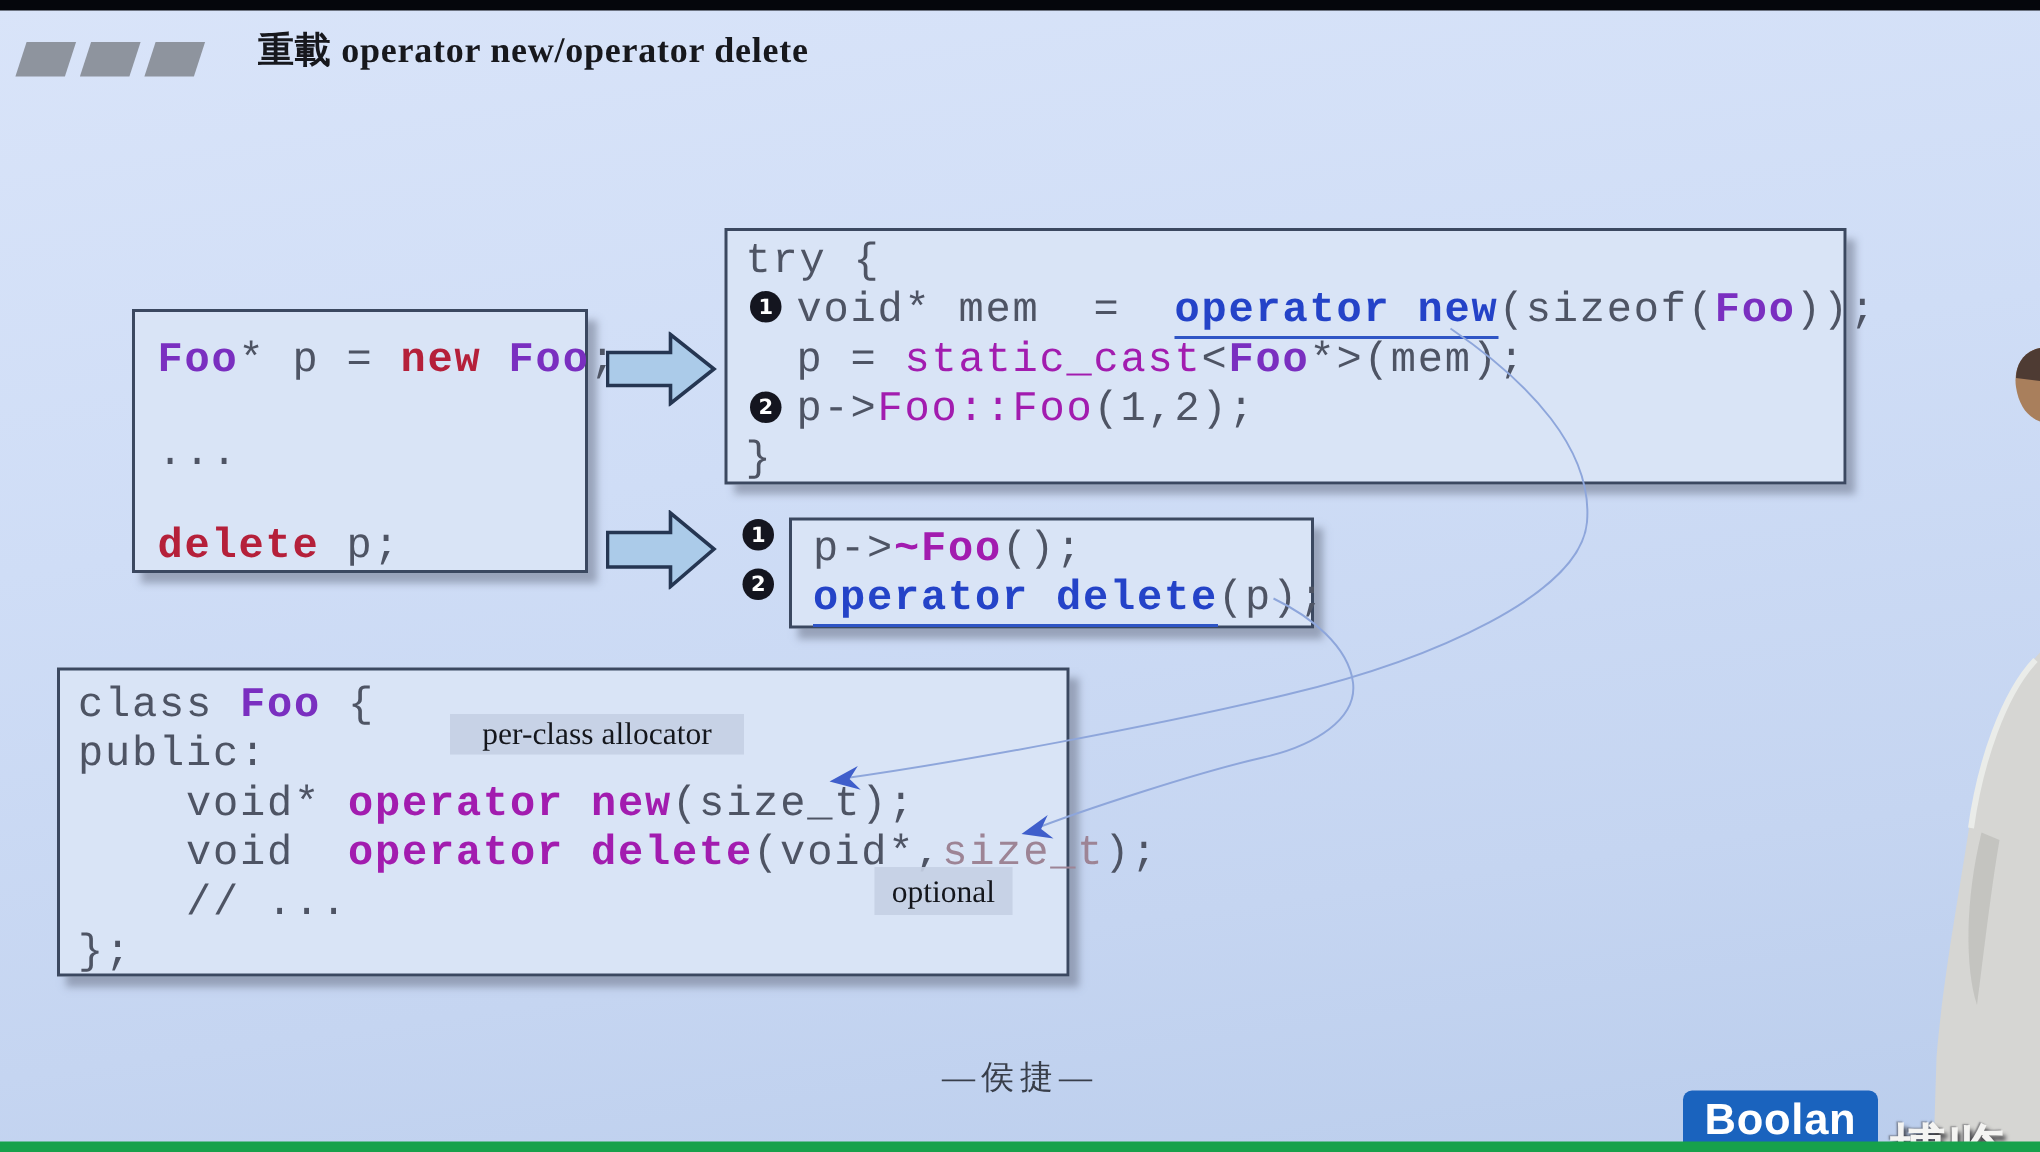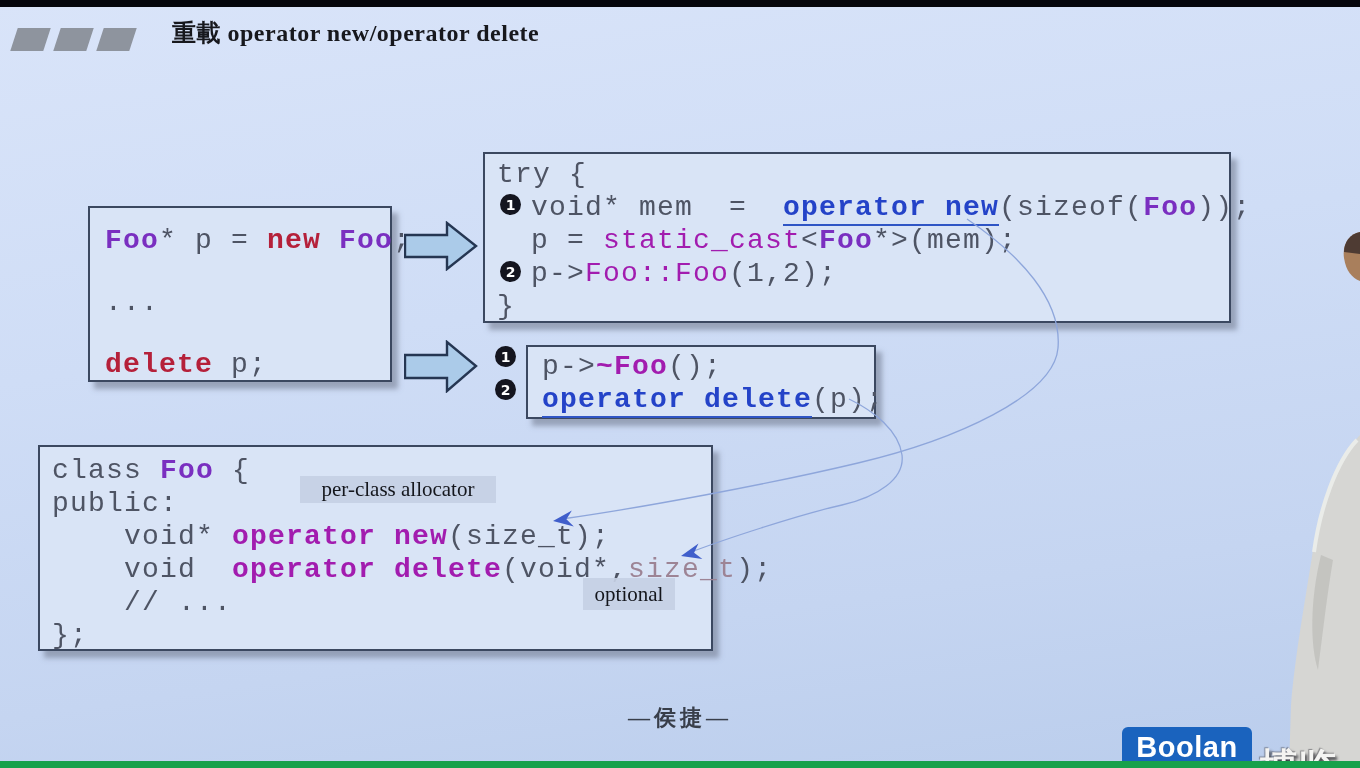--- a/index.html
+++ b/index.html
@@ -53,7 +53,7 @@
   #curves{position:absolute;left:0;top:0;z-index:6;pointer-events:none;}
   
   .author{position:absolute;left:0;top:703px;width:1360px;text-align:center;z-index:3;
-    font-family:"Liberation Serif","DejaVu Serif",serif;font-size:22px;color:#383e4a;letter-spacing:4px;font-weight:bold;}
+    font-family:"Liberation Serif","DejaVu Serif",serif;font-size:22px;color:#383e4a;letter-spacing:4px;}
   .brand{position:absolute;left:1122px;top:702px;z-index:8;display:flex;align-items:center;gap:8px;}
   .brand-badge{width:130px;height:42px;background:#1a63be;border-radius:6px;display:flex;
     align-items:center;justify-content:center;color:#fff;font-weight:bold;font-size:29px;letter-spacing:.5px;}

